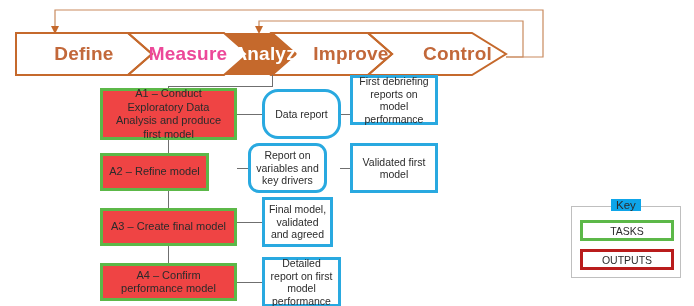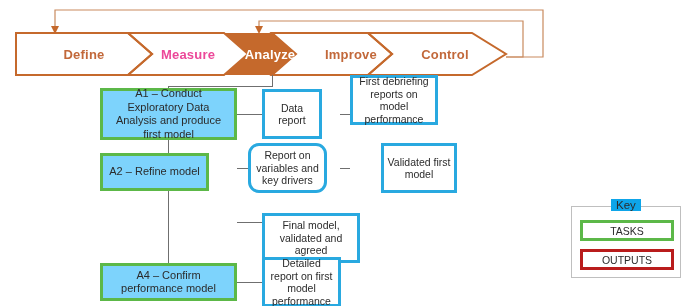--- a/index.html
+++ b/index.html
@@ -10,7 +10,7 @@
   
   #banner{position:absolute;left:14px;top:33px;width:496px;height:42px;}
   .chev{position:absolute;top:0;height:42px;display:flex;align-items:center;
-        justify-content:center;font-weight:bold;font-size:13px;
+        justify-content:center;font-weight:bold;font-size:19px;
         letter-spacing:.2px;box-sizing:border-box;}
   .chev span{position:relative;z-index:3;}
 

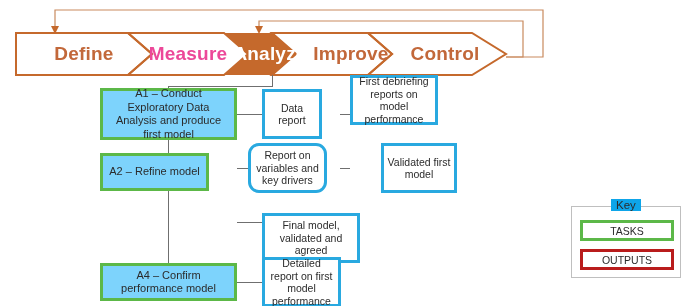--- a/index.html
+++ b/index.html
@@ -83,7 +83,7 @@
     <div class="chev" style="left:294px;width:86px;">
       <span class="chev-lbl" style="color:#c2683a;">Improve</span>
     </div>
-    <div class="chev" style="left:384px;width:94px;">
+    <div class="chev" style="left:384px;width:94px;justify-content:flex-end;">
       <span class="chev-lbl" style="color:#c2683a;">Control</span>
     </div>
   </div>

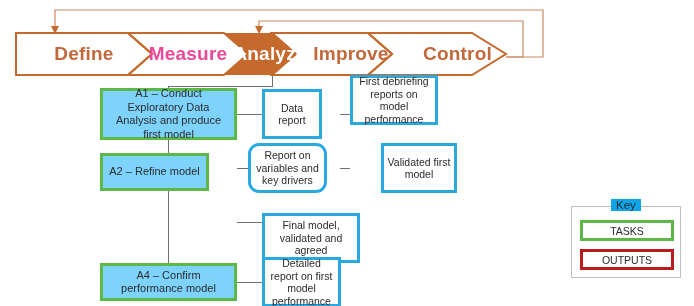--- a/index.html
+++ b/index.html
@@ -15,7 +15,7 @@
   .chev span{position:relative;z-index:3;}
 
   
-  .task{position:absolute;box-sizing:border-box;background:#7dd3fc;
+  .task{position:absolute;box-sizing:border-box;background:#ef4444;
         border:3px solid #5cb848;display:flex;align-items:center;
         justify-content:center;text-align:center;font-size:11px;
         line-height:13.5px;color:#2b2b2b;padding:16px 4px;}

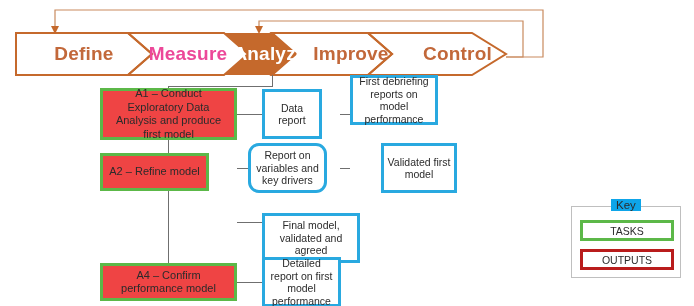--- a/index.html
+++ b/index.html
@@ -103,7 +103,7 @@
   <div class="task" style="left:100px;top:88px;width:137px;height:52px;">
     <span>A1 – Conduct Exploratory Data Analysis and produce first model</span>
   </div>
-  <div class="out" style="left:262px;top:89px;width:60px;height:50px;">
+  <div class="out" style="left:262px;top:89px;width:79px;height:50px;border-radius:16px;">
     <span>Data report</span>
   </div>
   <div class="out" style="left:350px;top:75px;width:88px;height:50px;">

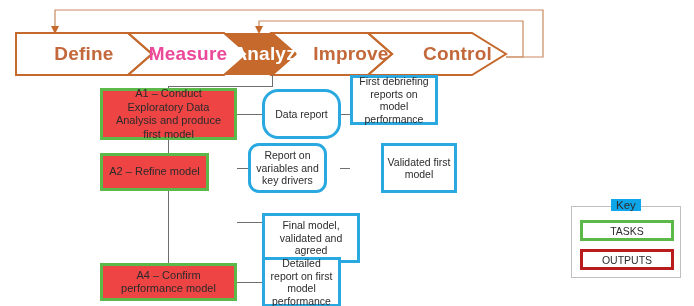--- a/index.html
+++ b/index.html
@@ -116,7 +116,7 @@
   <div class="out" style="left:248px;top:143px;width:79px;height:50px;border-radius:11px;">
     <span>Report on variables and key drivers</span>
   </div>
-  <div class="out" style="left:350px;top:143px;width:76px;height:50px;margin-left:31px;">
+  <div class="out" style="left:350px;top:143px;width:88px;height:50px;">
     <span>Validated first model</span>
   </div>
 

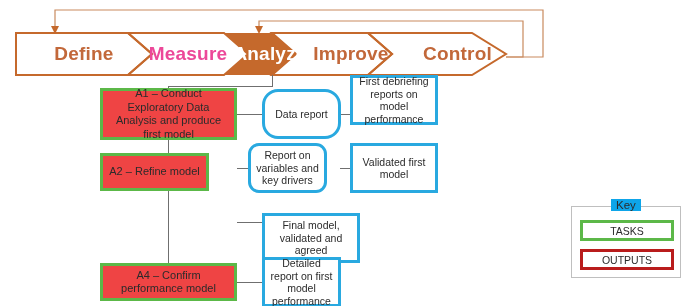--- a/index.html
+++ b/index.html
@@ -120,7 +120,7 @@
     <span>Validated first model</span>
   </div>
 
-  <div class="out" style="left:262px;top:197px;width:98px;height:50px;margin-top:16px;">
+  <div class="out" style="left:262px;top:197px;width:71px;height:50px;">
     <span>Final model, validated and agreed</span>
   </div>
 

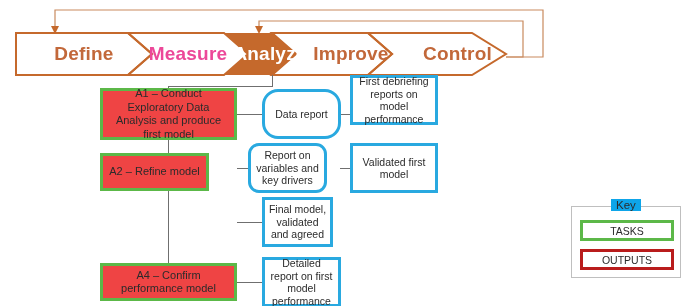--- a/index.html
+++ b/index.html
@@ -120,6 +120,9 @@
     <span>Validated first model</span>
   </div>
 
+  <div class="task" style="left:100px;top:208px;width:137px;height:29px;">
+    <span>A3 – Create final model</span>
+  </div>
   <div class="out" style="left:262px;top:197px;width:71px;height:50px;">
     <span>Final model, validated and agreed</span>
   </div>

